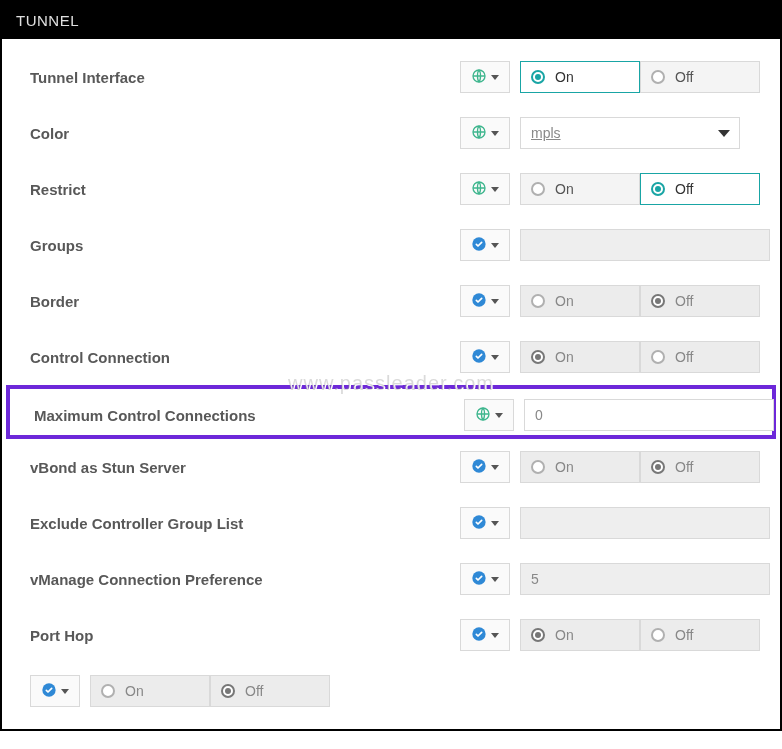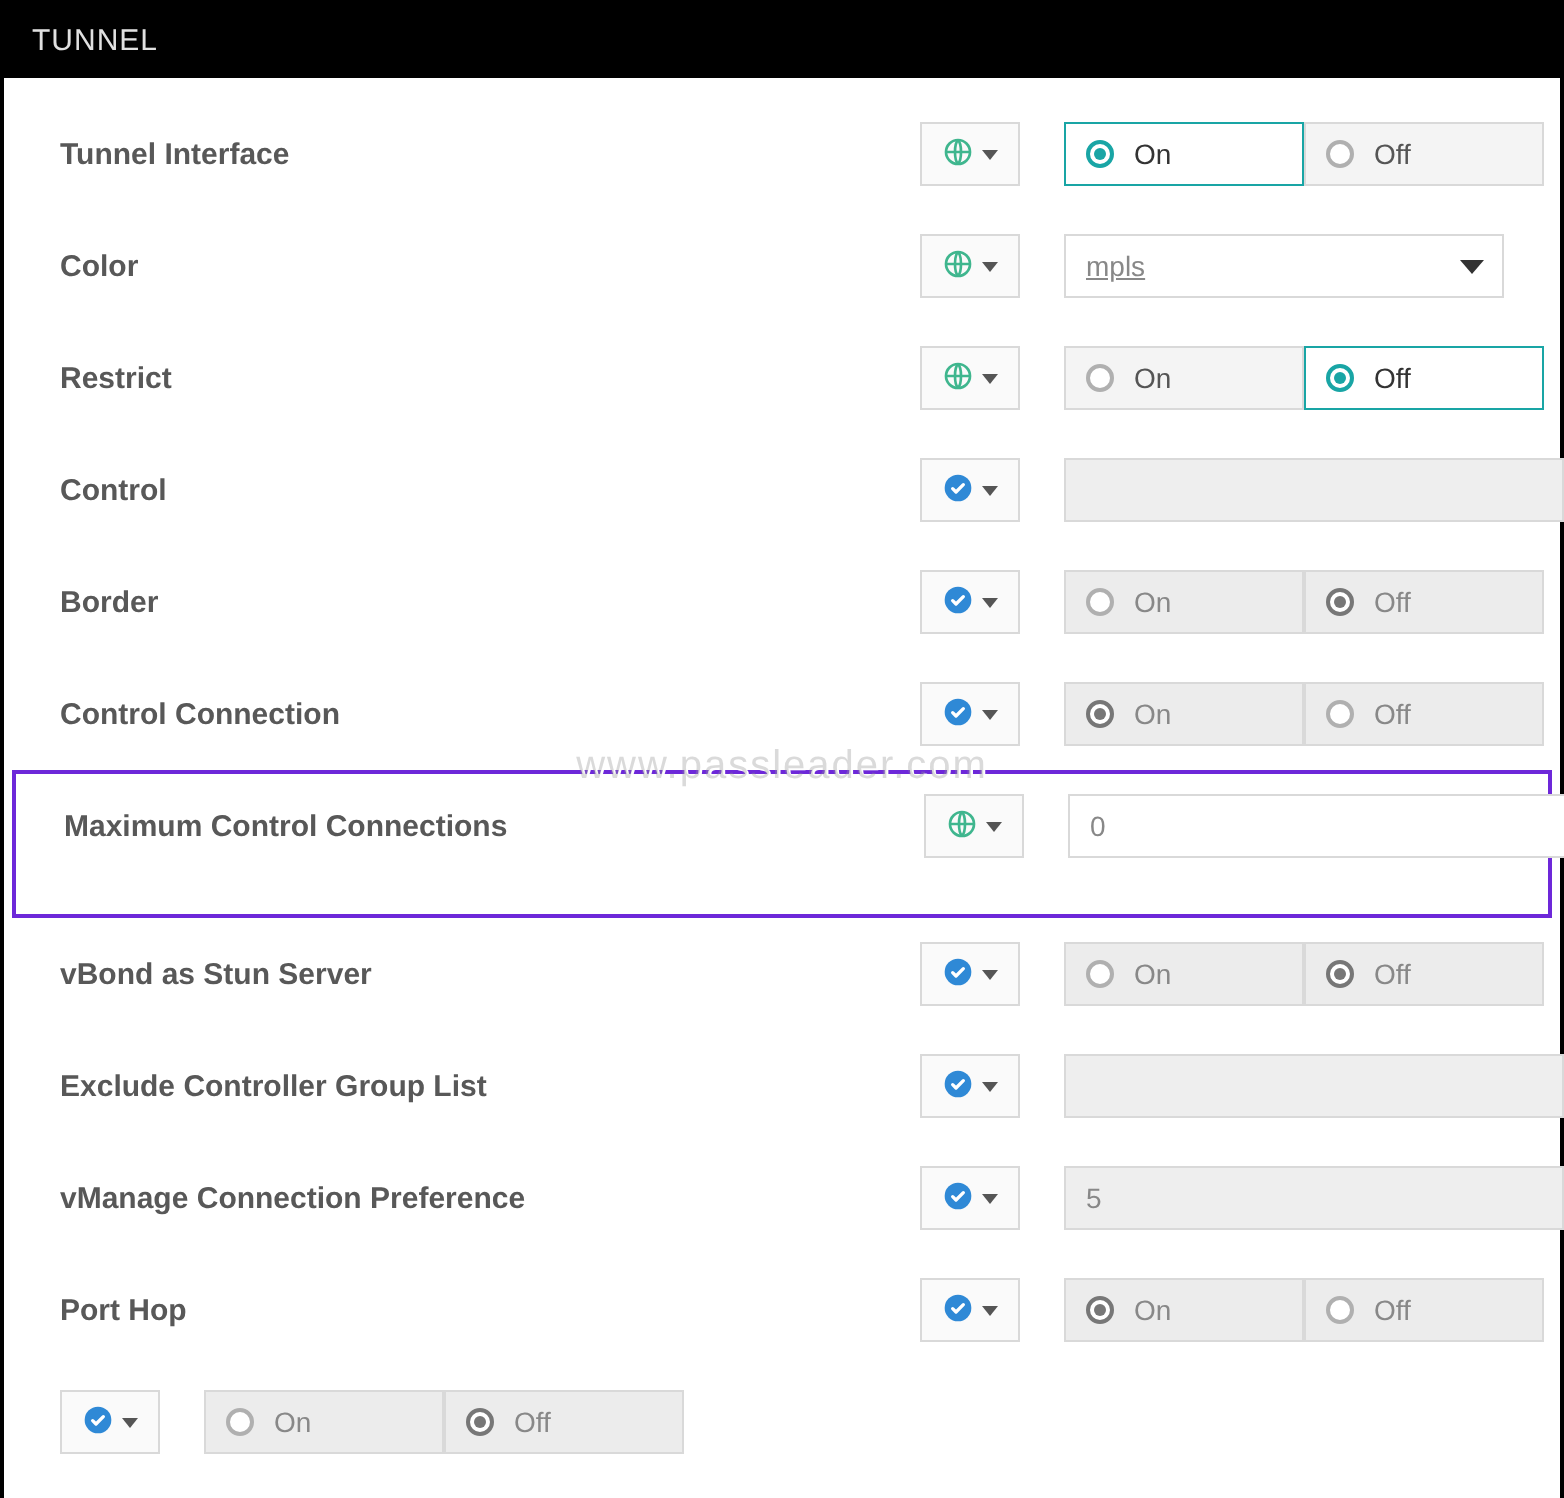--- a/index.html
+++ b/index.html
@@ -43,7 +43,7 @@
   .controls {
     display: flex;
     align-items: center;
-    gap: 16px;
+    gap: 4px;
     flex: 1;
   }
   .mode-btn {

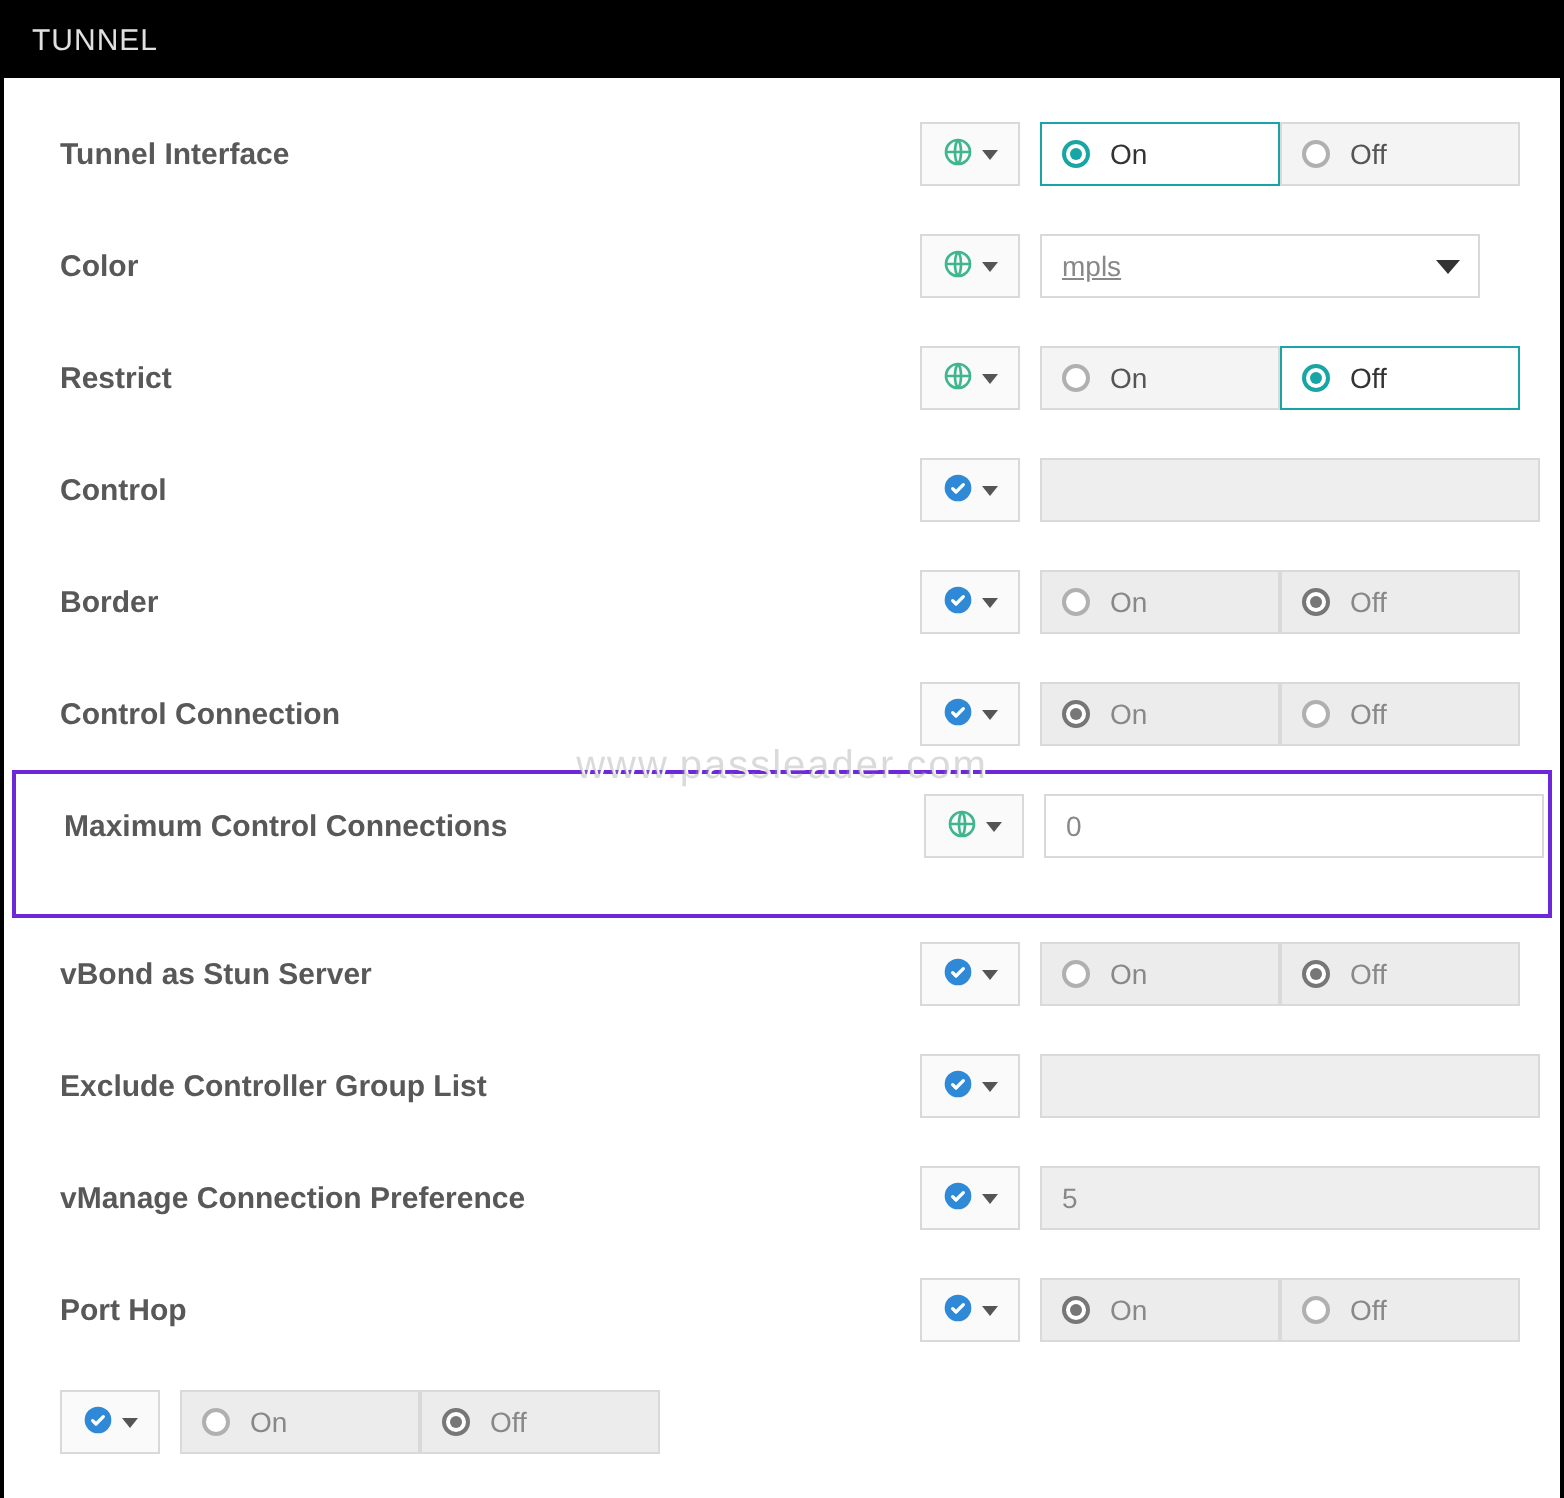--- a/index.html
+++ b/index.html
@@ -237,7 +237,7 @@
     </div>
 
     <div class="row">
-      <div class="label">Control</div>
+      <div class="label">Groups</div>
       <div class="controls">
         <div class="mode-btn">
           <span class="check-icon">

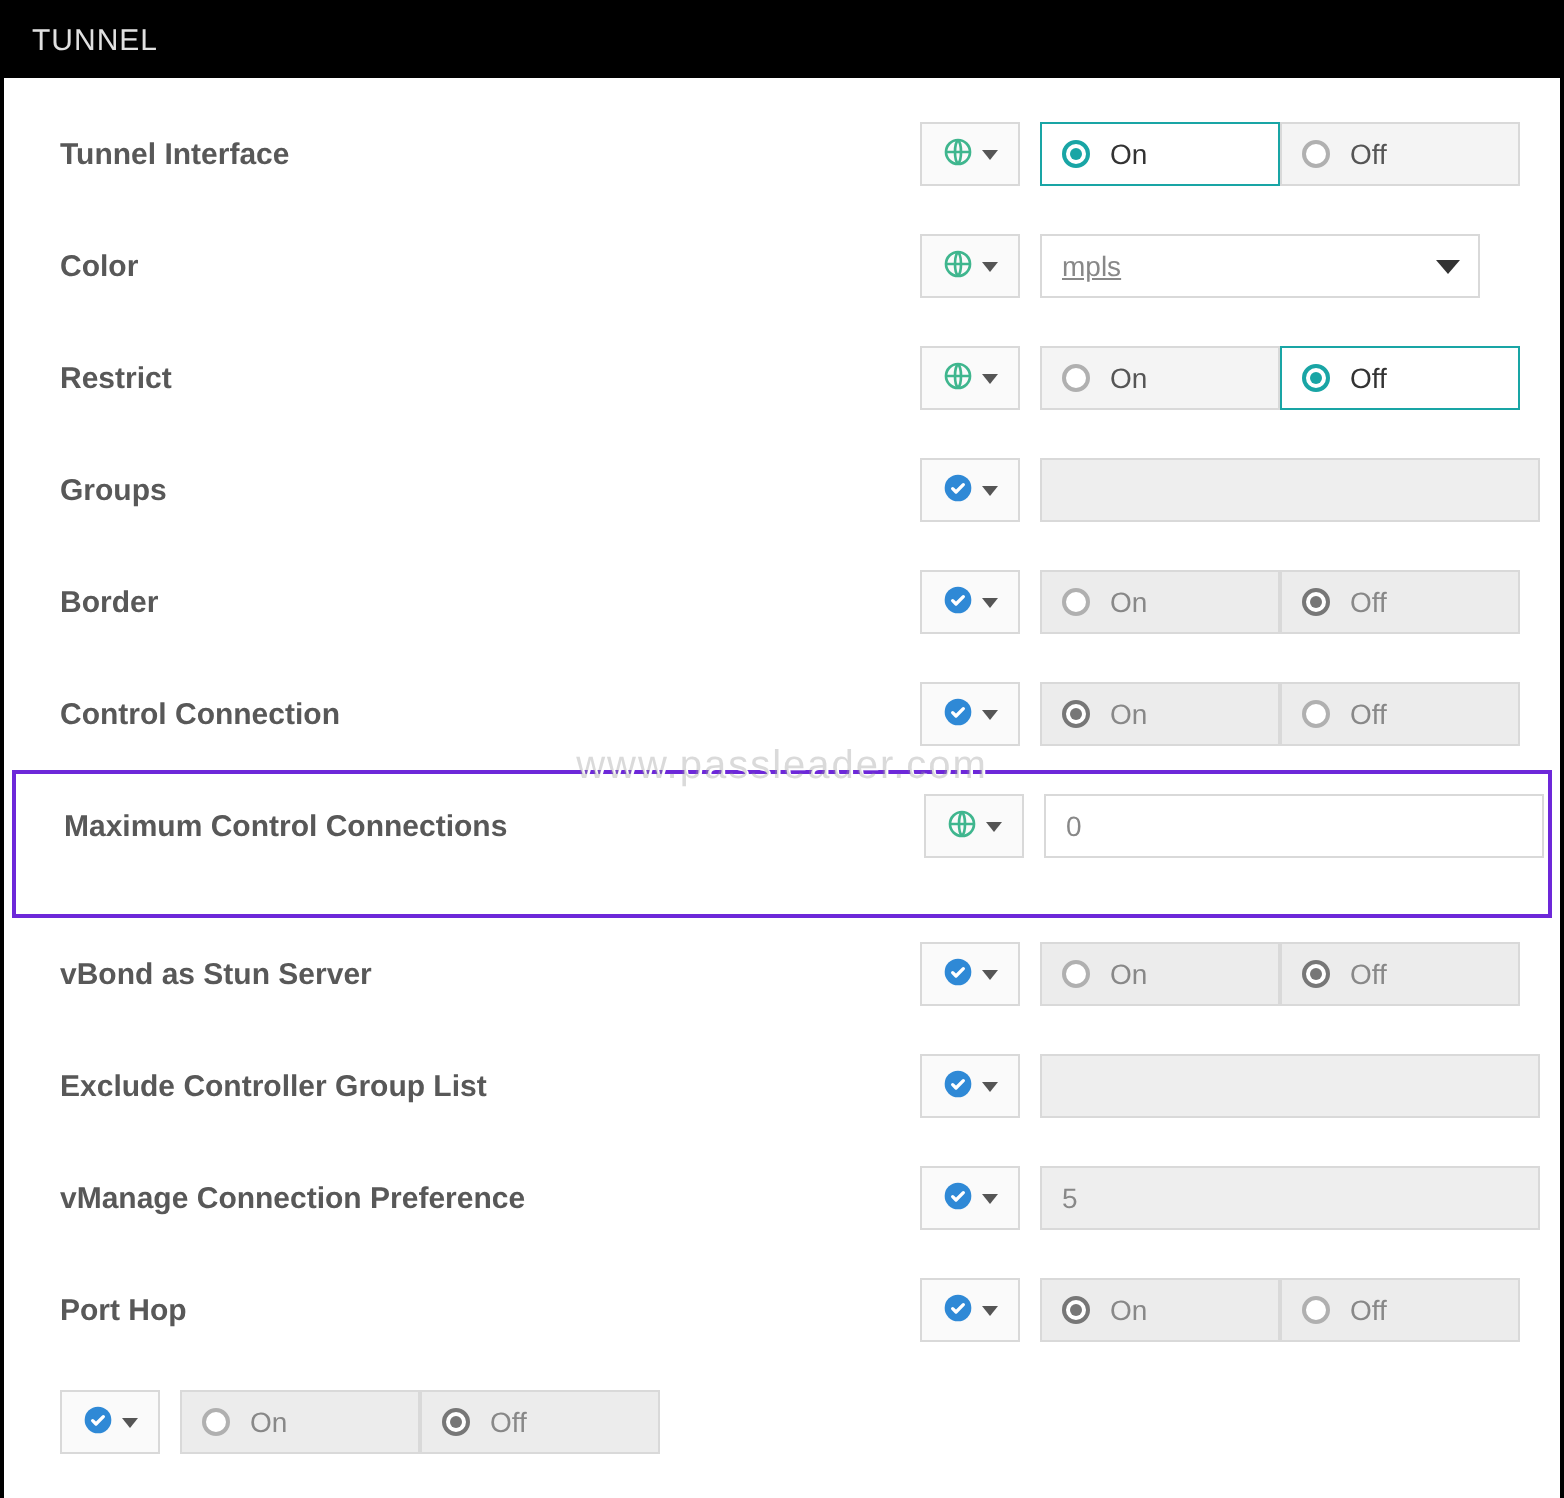--- a/index.html
+++ b/index.html
@@ -30,9 +30,9 @@
     padding: 12px 24px;
   }
   .row.highlight {
-    border: 2px solid #6d28d9;
+    border: 4px solid #6d28d9;
     padding-top: 10px;
-    padding-bottom: 28px;
+    padding-bottom: 4px;
   }
   .label {
     flex: 0 0 430px;

